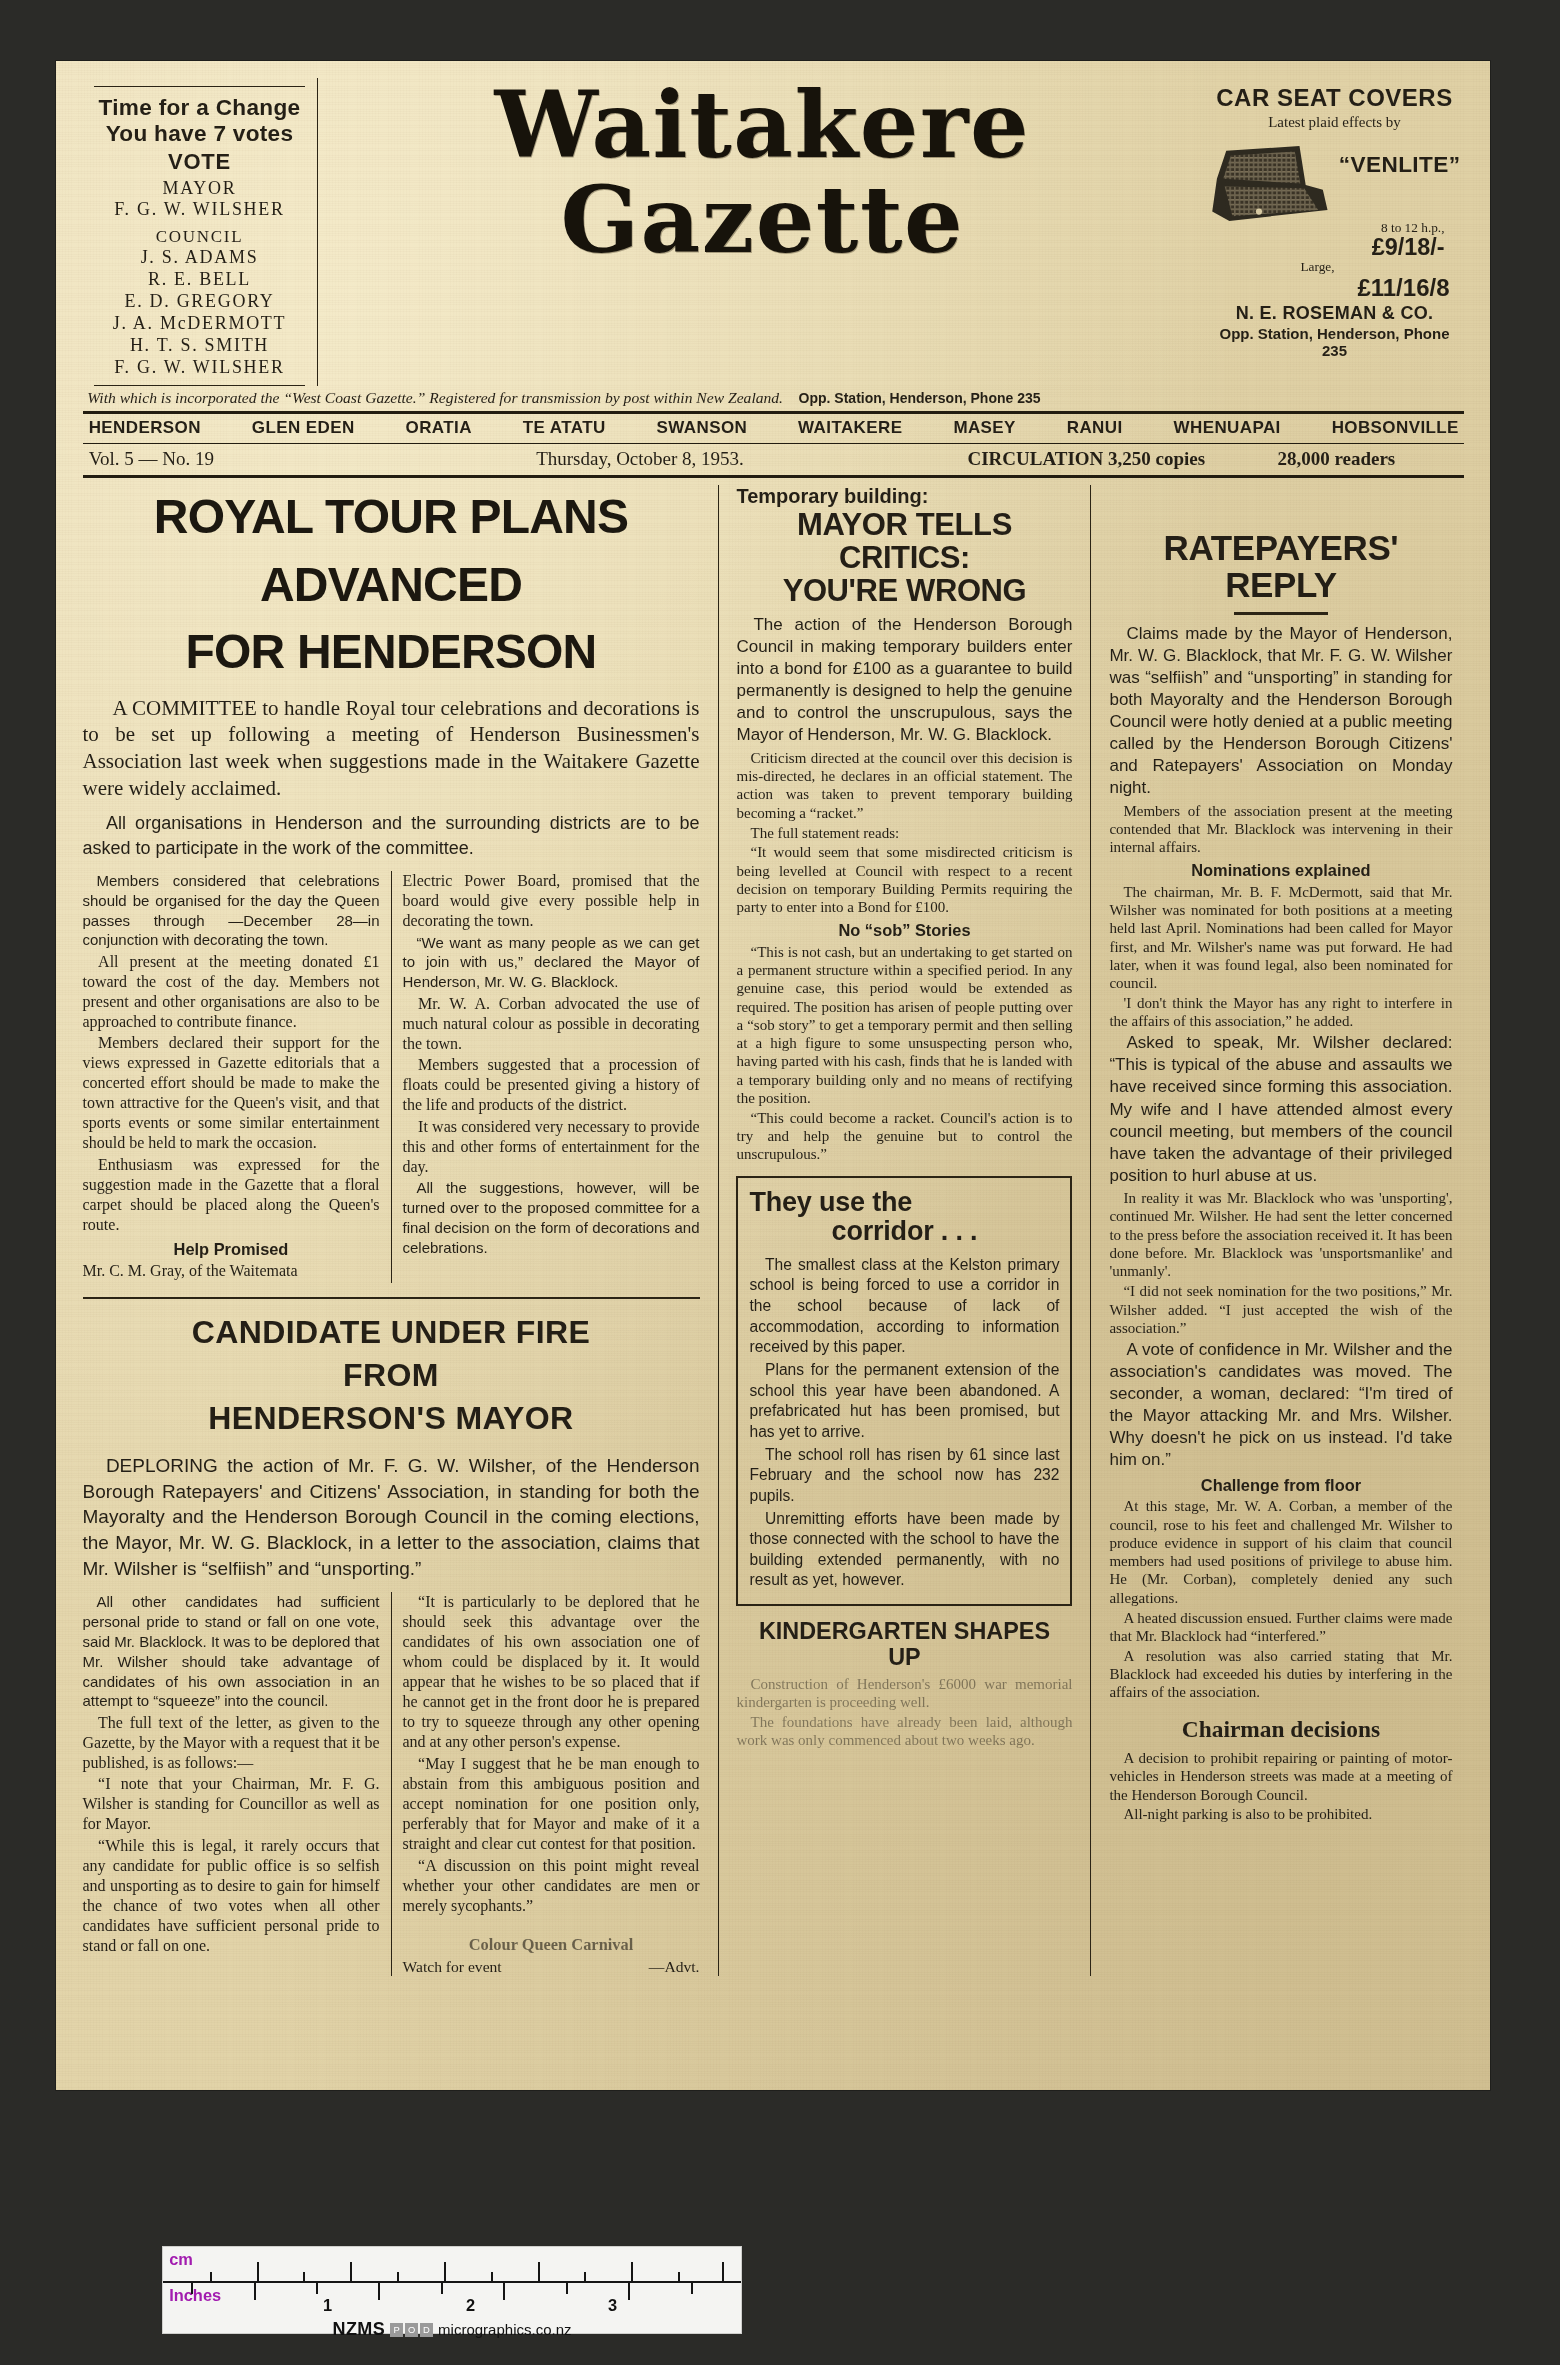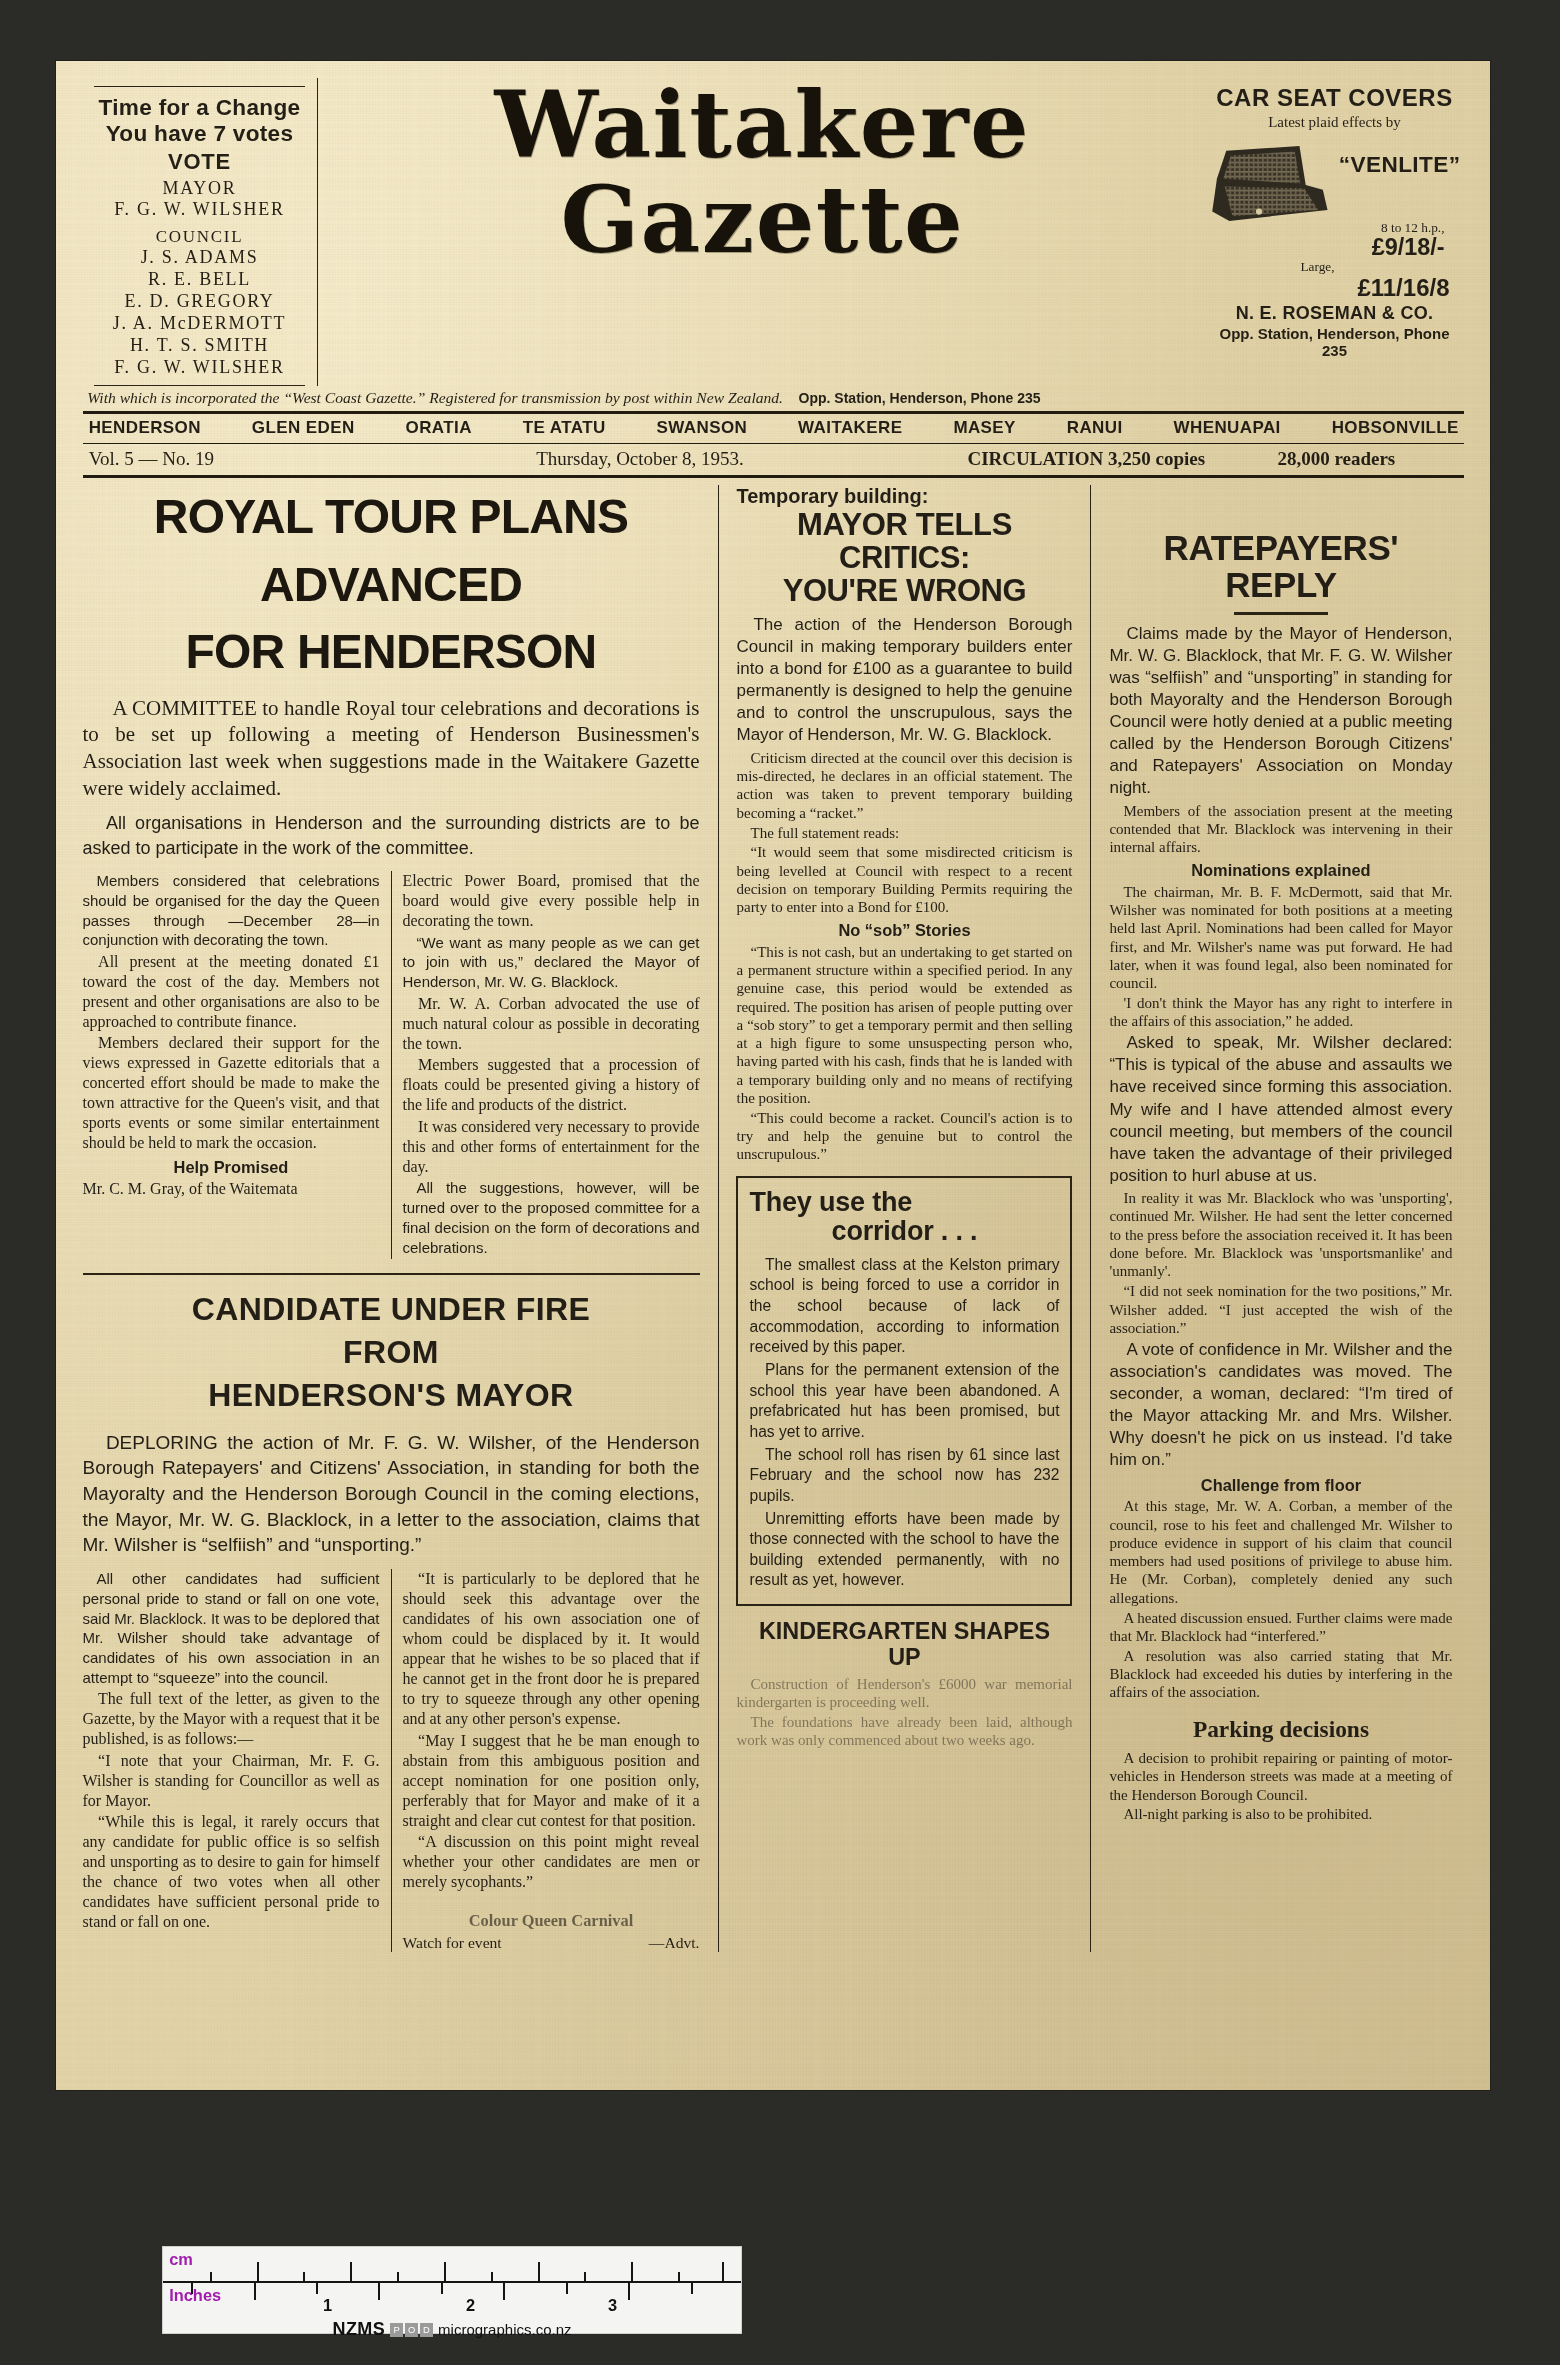--- a/index.html
+++ b/index.html
@@ -322,6 +322,7 @@
             <p class="bodysans">Members considered that celebrations should be organised for the day the Queen passes through —December 28—in conjunction with decorating the town.</p>
             <p class="body">All present at the meeting donated £1 toward the cost of the day. Members not present and other organisations are also to be approached to contribute finance.</p>
             <p class="body">Members declared their support for the views expressed in Gazette editorials that a concerted effort should be made to make the town attractive for the Queen's visit, and that sports events or some similar entertainment should be held to mark the occasion.</p>
+            <p class="body">Enthusiasm was expressed for the suggestion made in the Gazette that a floral carpet should be placed along the Queen's route.</p>
             <div class="xhead">Help Promised</div>
             <p class="body" style="text-indent:0">Mr. C. M. Gray, of the Waitemata</p>
           </div>

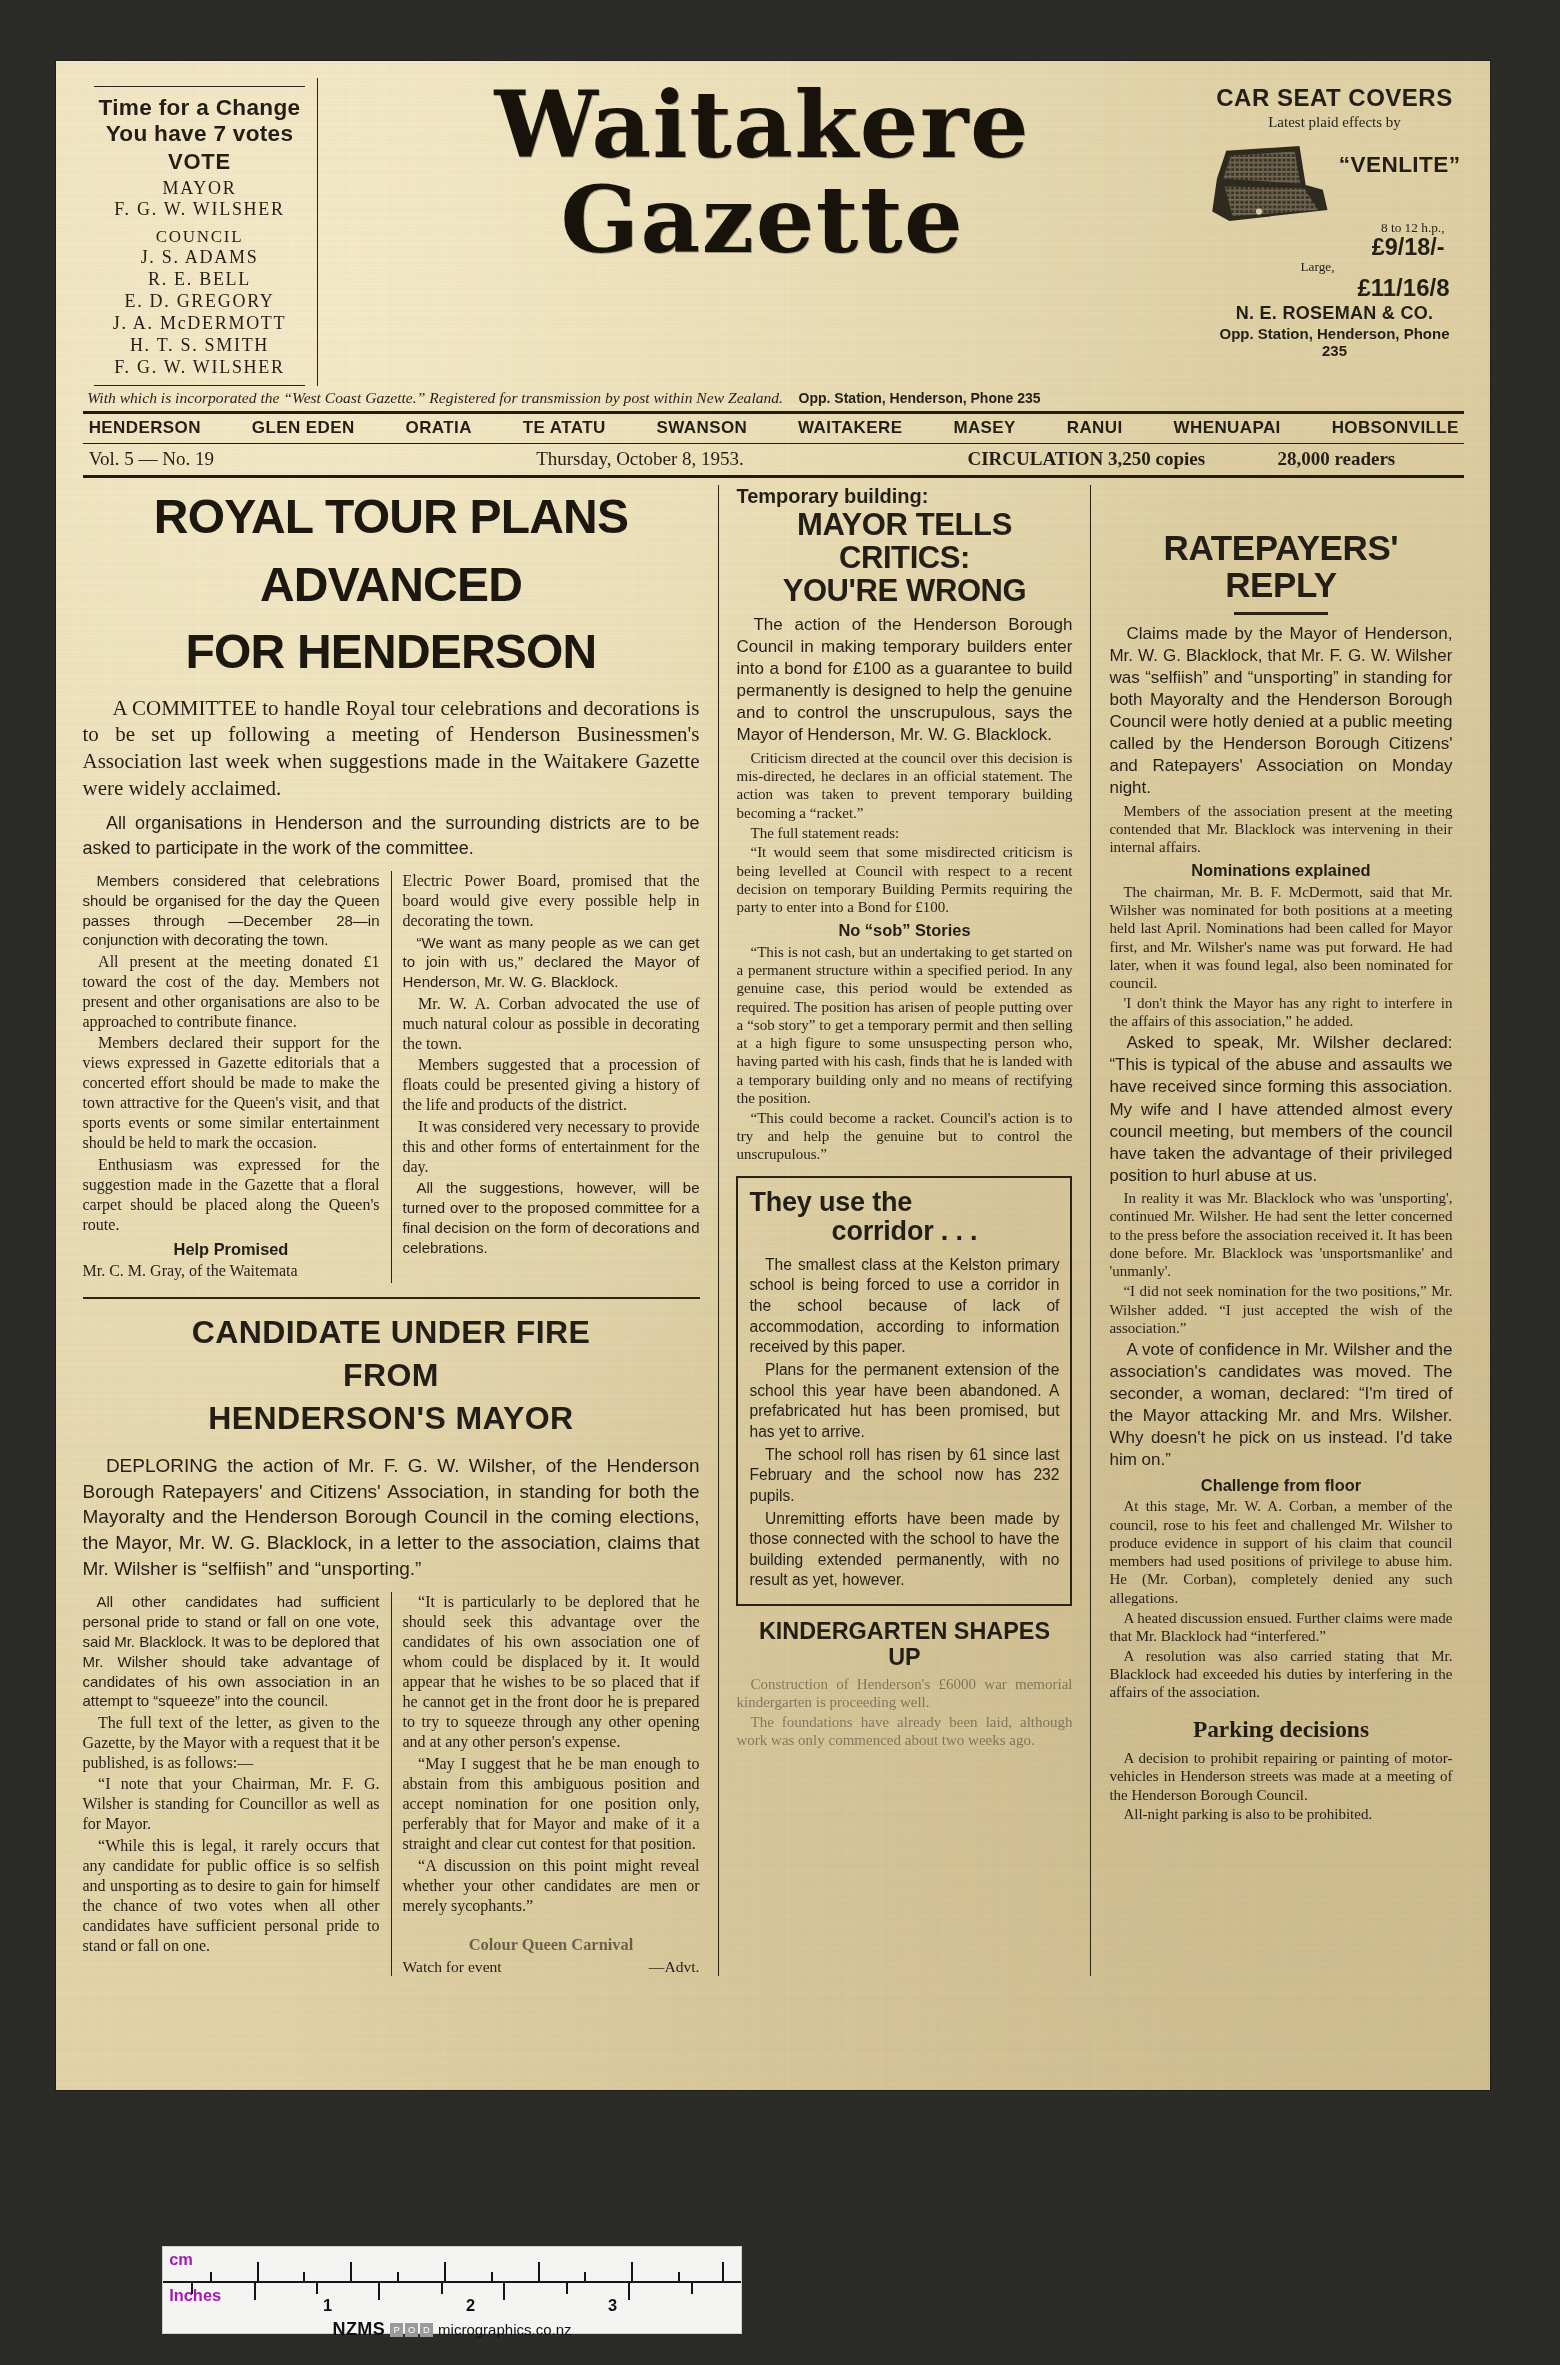--- a/index.html
+++ b/index.html
@@ -423,7 +423,7 @@
         <p class="midbody">A heated discussion ensued. Further claims were made that Mr. Blacklock had “interfered.”</p>
         <p class="midbody">A resolution was also carried stating that Mr. Blacklock had exceeded his duties by interfering in the affairs of the association.</p>
 
-        <h3 class="park">Parking decisions</h3>
+        <h3 class="park">Chairman decisions</h3>
         <p class="midbody">A decision to prohibit repairing or painting of motor-vehicles in Henderson streets was made at a meeting of the Henderson Borough Council.</p>
         <p class="midbody">All-night parking is also to be prohibited.</p>
       </div>

